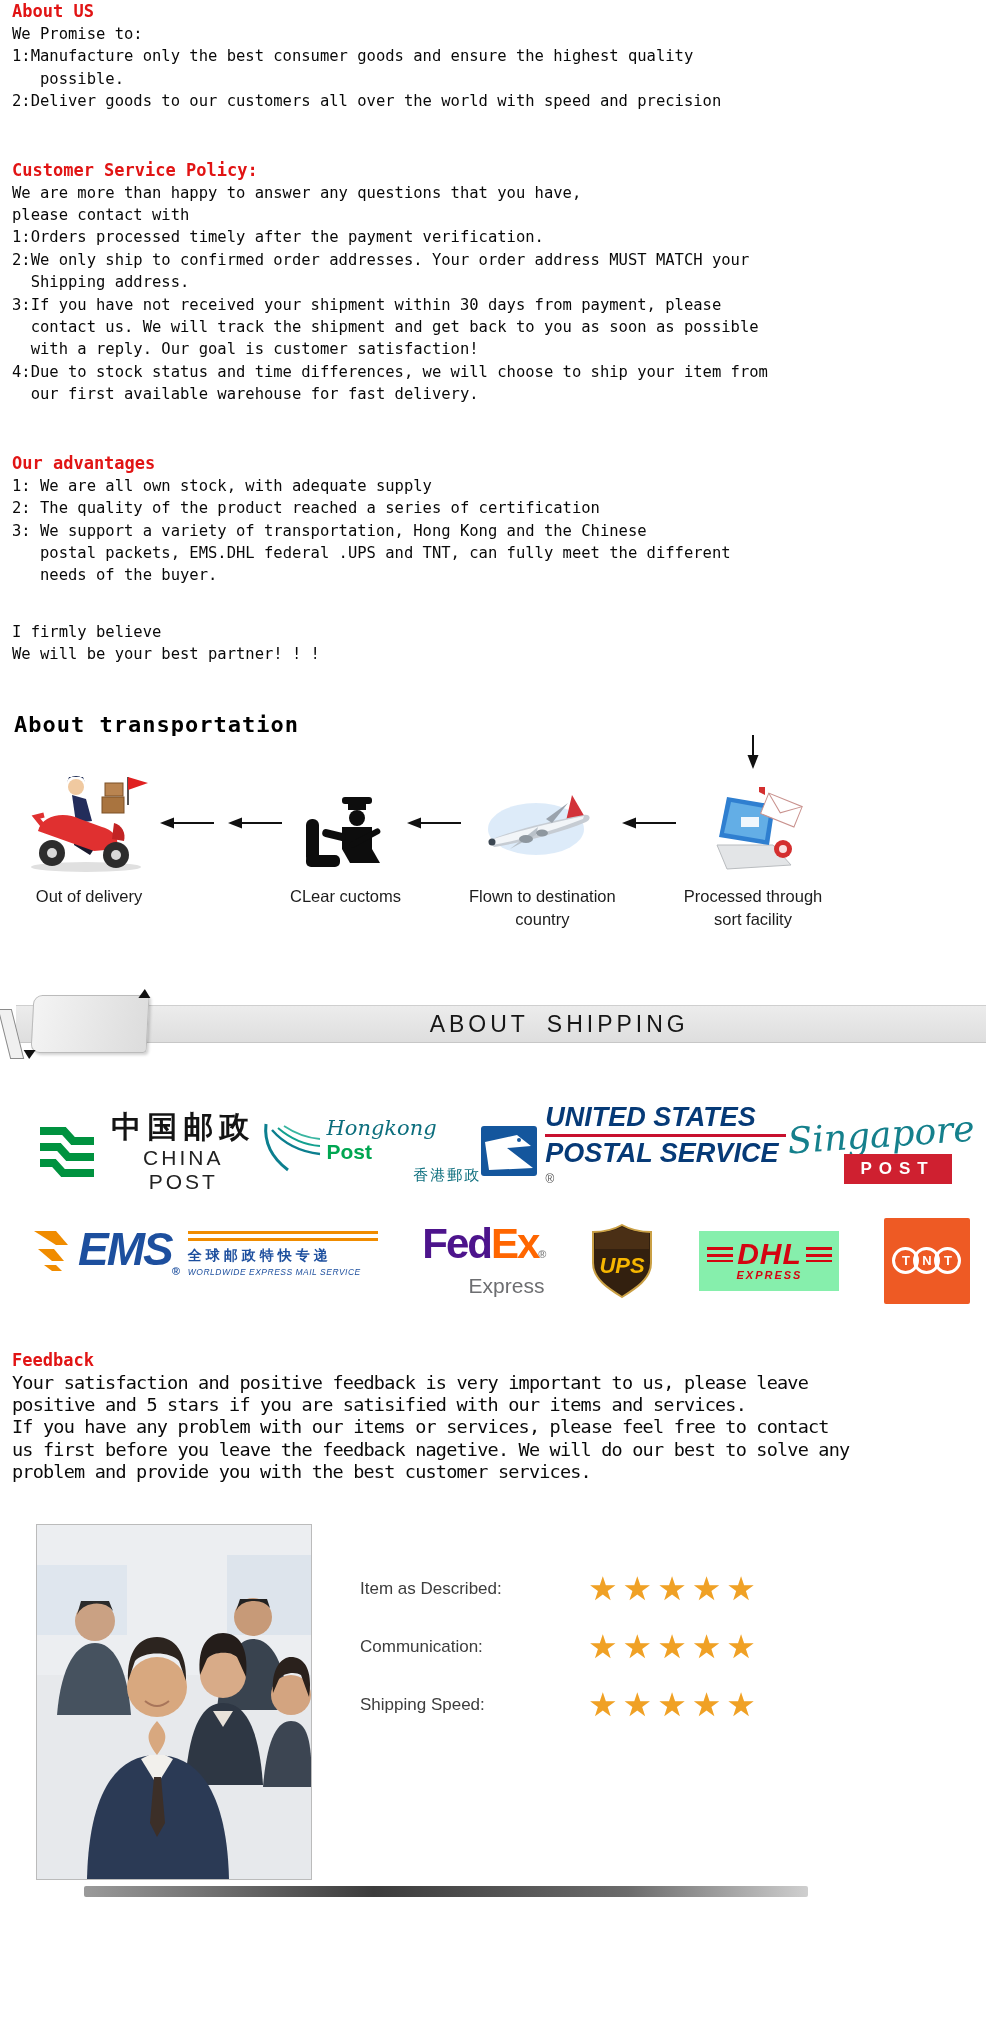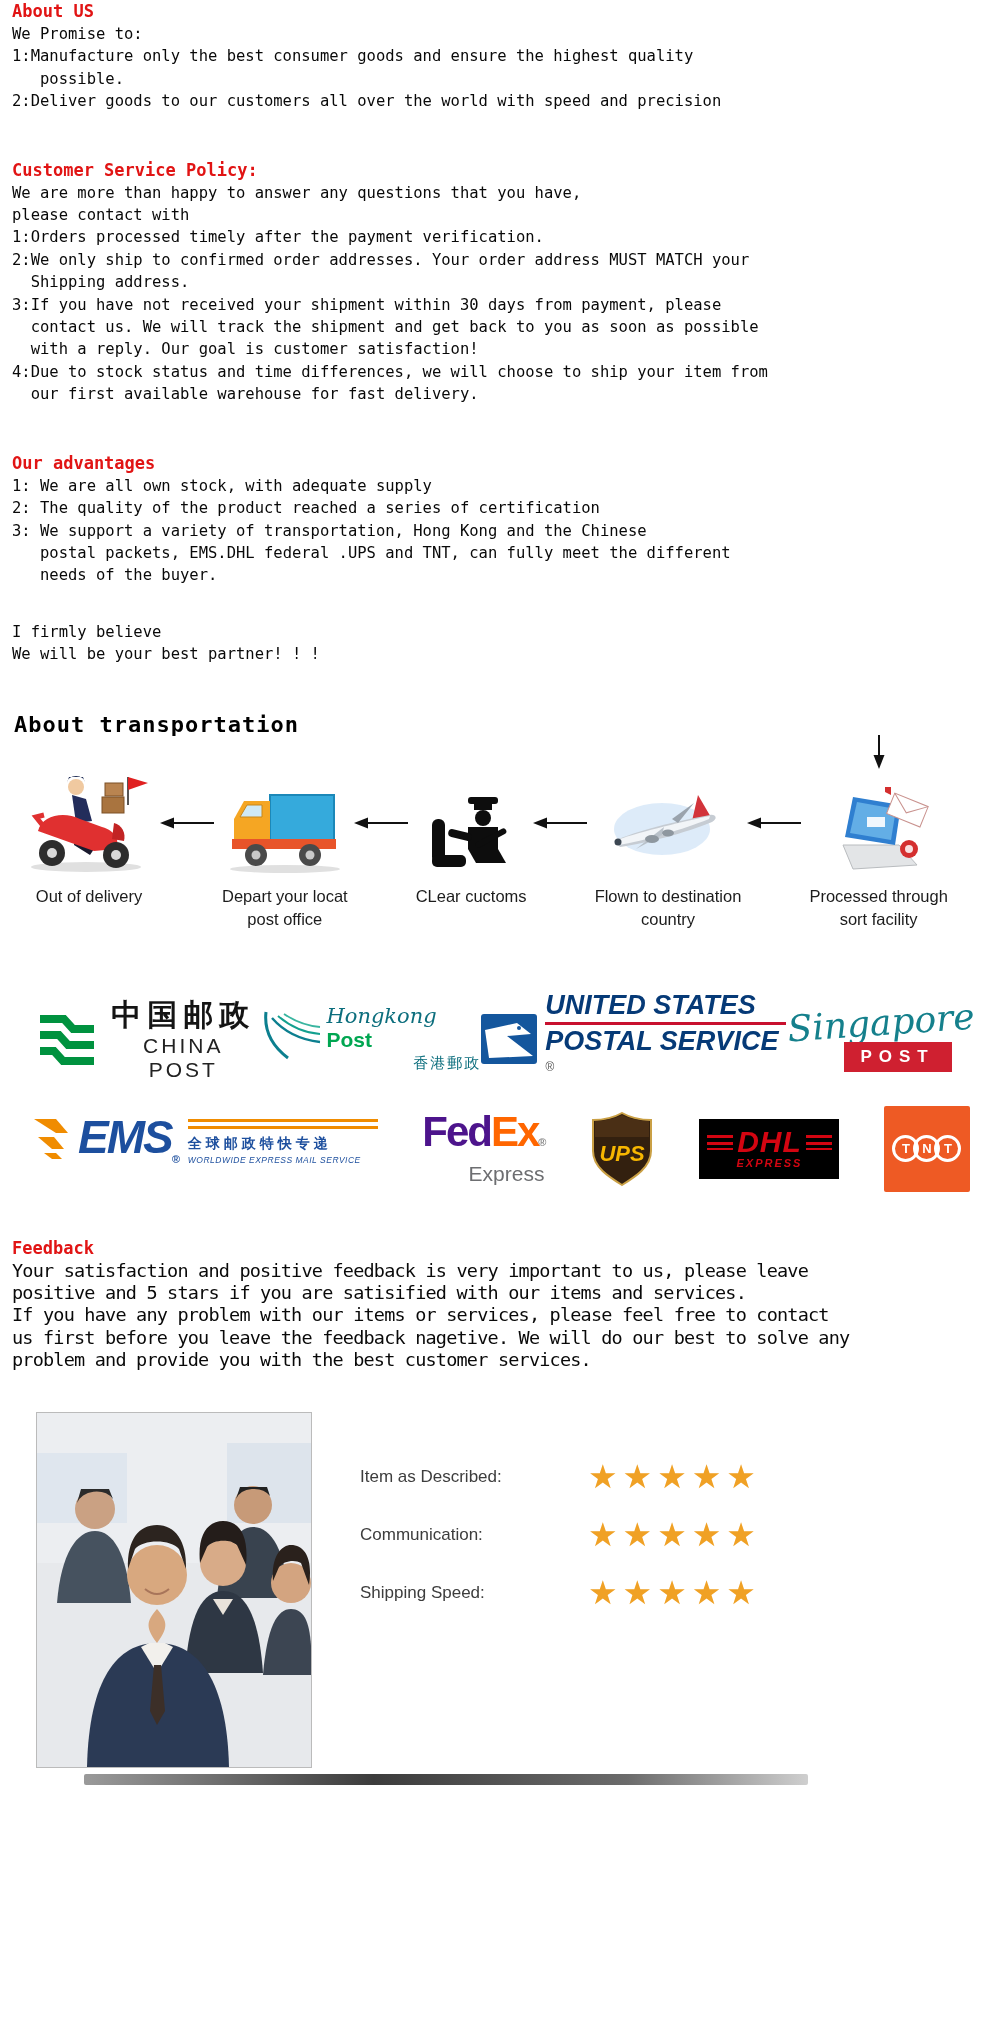--- a/index.html
+++ b/index.html
@@ -274,23 +274,6 @@
         </svg>
       </div>
 
-      <div class="step">
-        <div class="icon-box">
-          <svg width="118" height="86" viewBox="0 0 118 86">
-            <ellipse cx="59" cy="80" rx="55" ry="4" fill="#e0e0e0"></ellipse>
-            <rect x="44" y="6" width="64" height="46" fill="#35aadc" stroke="#1c88b8" stroke-width="2"></rect>
-            <path d="M8 30 L18 12 H44 V52 H8 Z" fill="#f5a623"></path>
-            <path d="M14 28 L21 16 H36 V28 Z" fill="#cfe9f5" stroke="#c7871b"></path>
-            <rect x="6" y="50" width="104" height="10" fill="#e8542a"></rect>
-            <circle cx="30" cy="66" r="11" fill="#4a4a4a"></circle>
-            <circle cx="30" cy="66" r="4.5" fill="#c9c9c9"></circle>
-            <circle cx="84" cy="66" r="11" fill="#4a4a4a"></circle>
-            <circle cx="84" cy="66" r="4.5" fill="#c9c9c9"></circle>
-          </svg>
-        </div>
-        <div class="step-label">Depart your locat
-post office</div>
-      </div>
 
       <div class="flow-arrow">
         <svg width="56" height="14" viewBox="0 0 56 14">

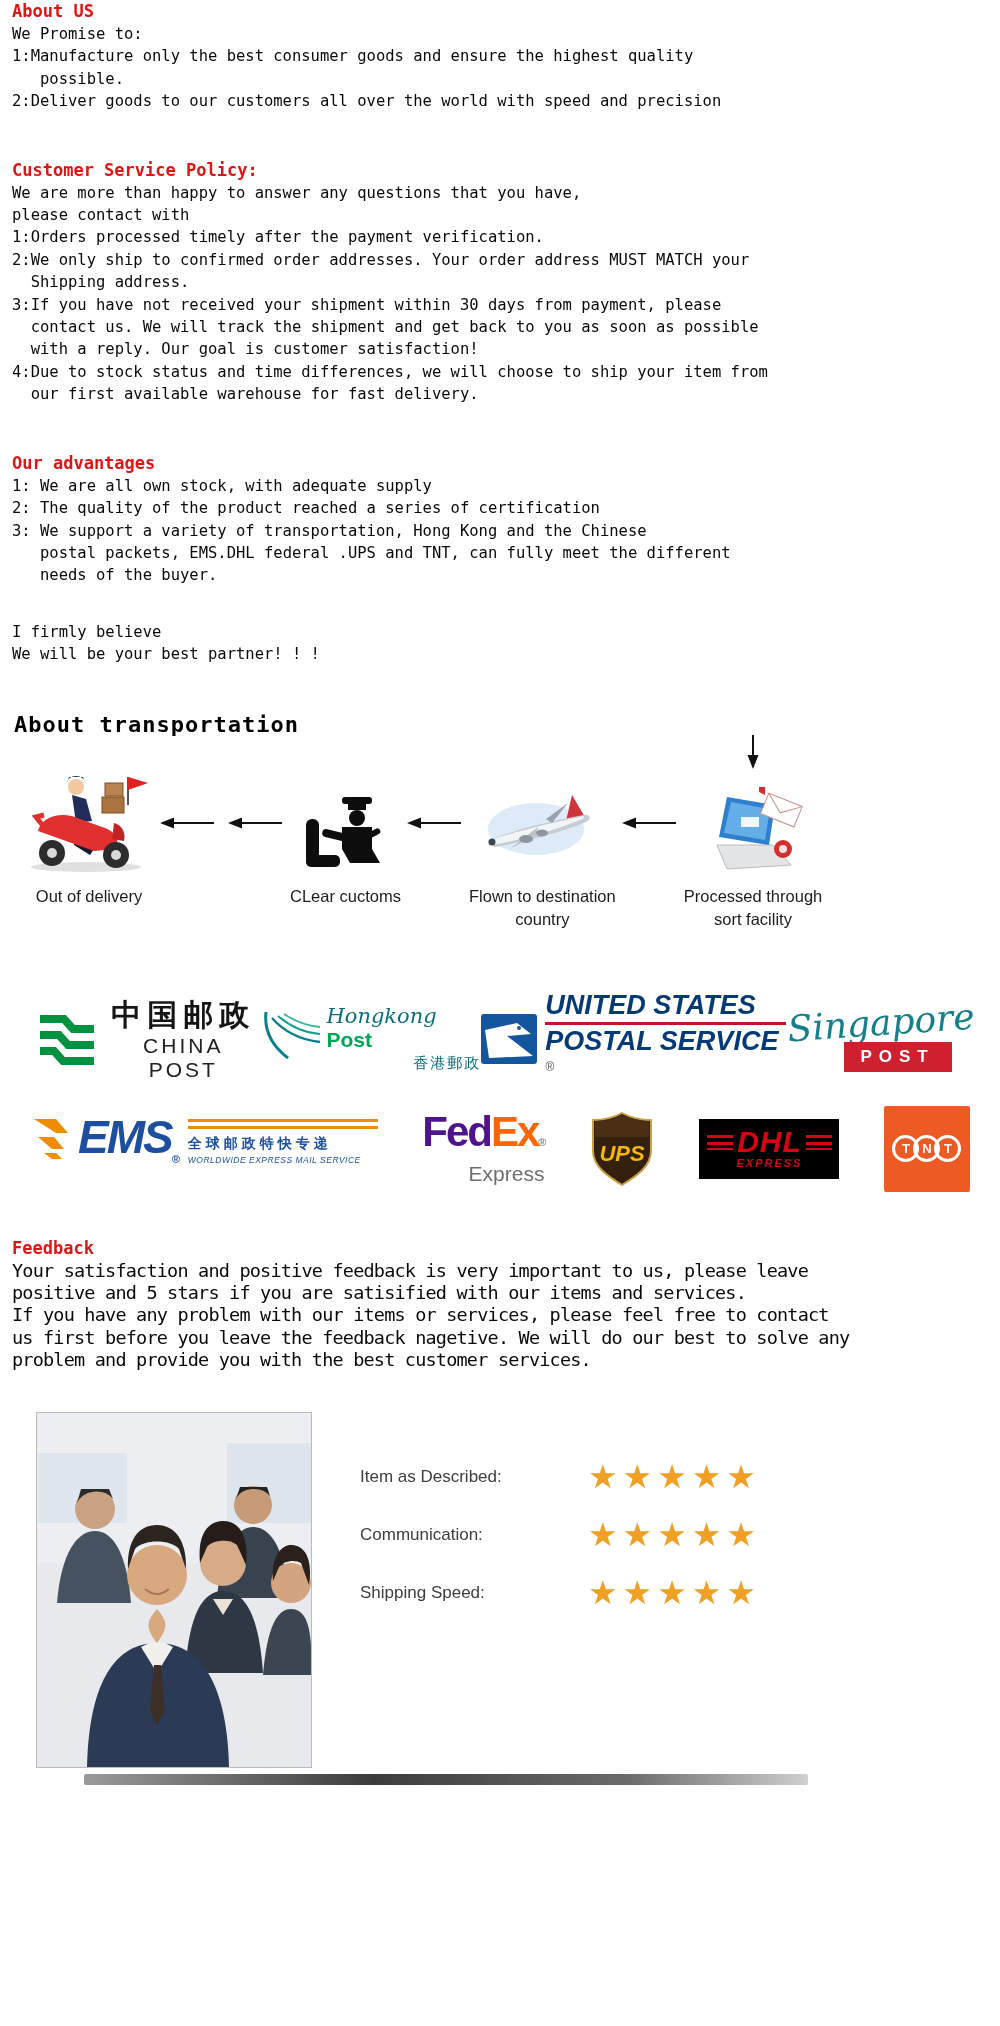--- a/index.html
+++ b/index.html
@@ -361,6 +361,11 @@
     </div>
   </div>
 
+  <div class="banner">
+    <div class="banner-tail"></div>
+    <div class="banner-fold"></div>
+    <div class="banner-label">ABOUT SHIPPING</div>
+  </div>
 
   <div class="carriers">
 

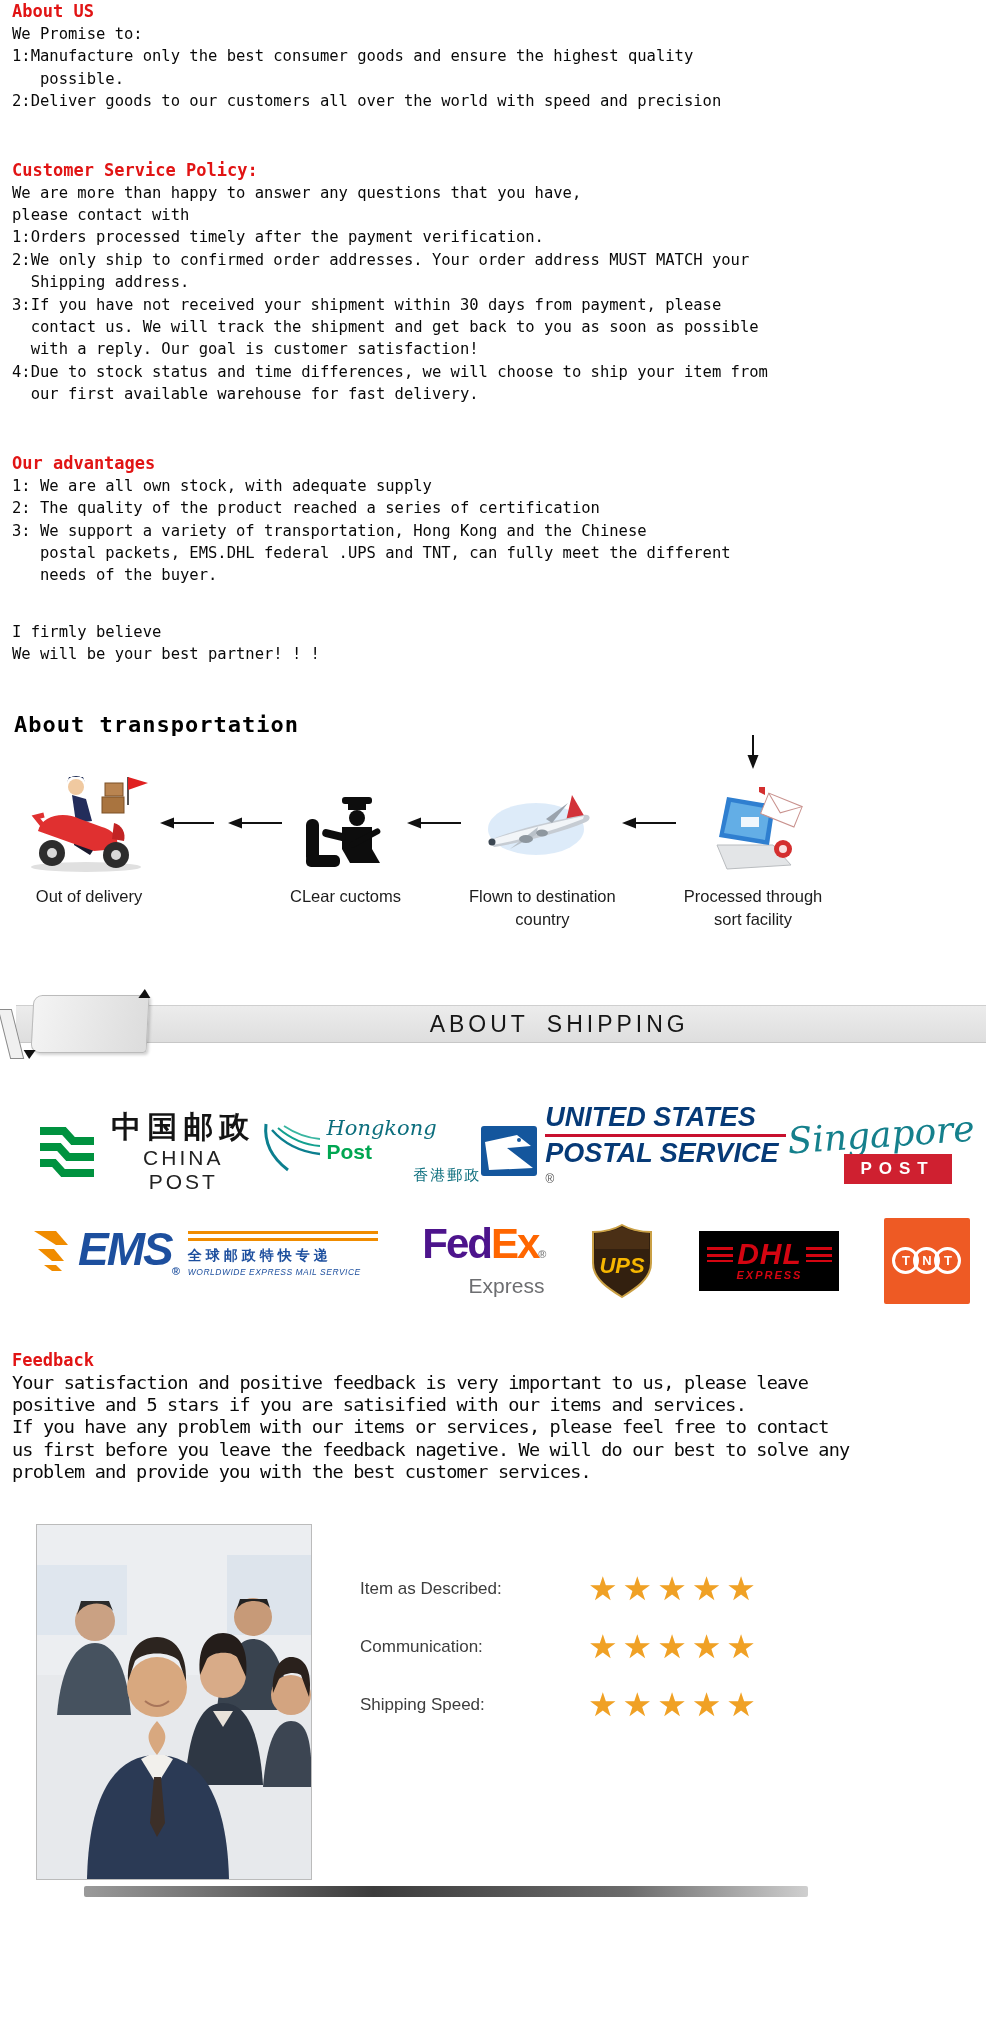--- a/index.html
+++ b/index.html
@@ -153,7 +153,7 @@
 
   
   .dhl-box {
-    width: 140px; height: 60px; background: #000000;
+    width: 140px; height: 60px; background: #86efac;
     display: flex; flex-direction: column; align-items: center; justify-content: center;
   }
   .dhl-line { display: flex; align-items: center; }

